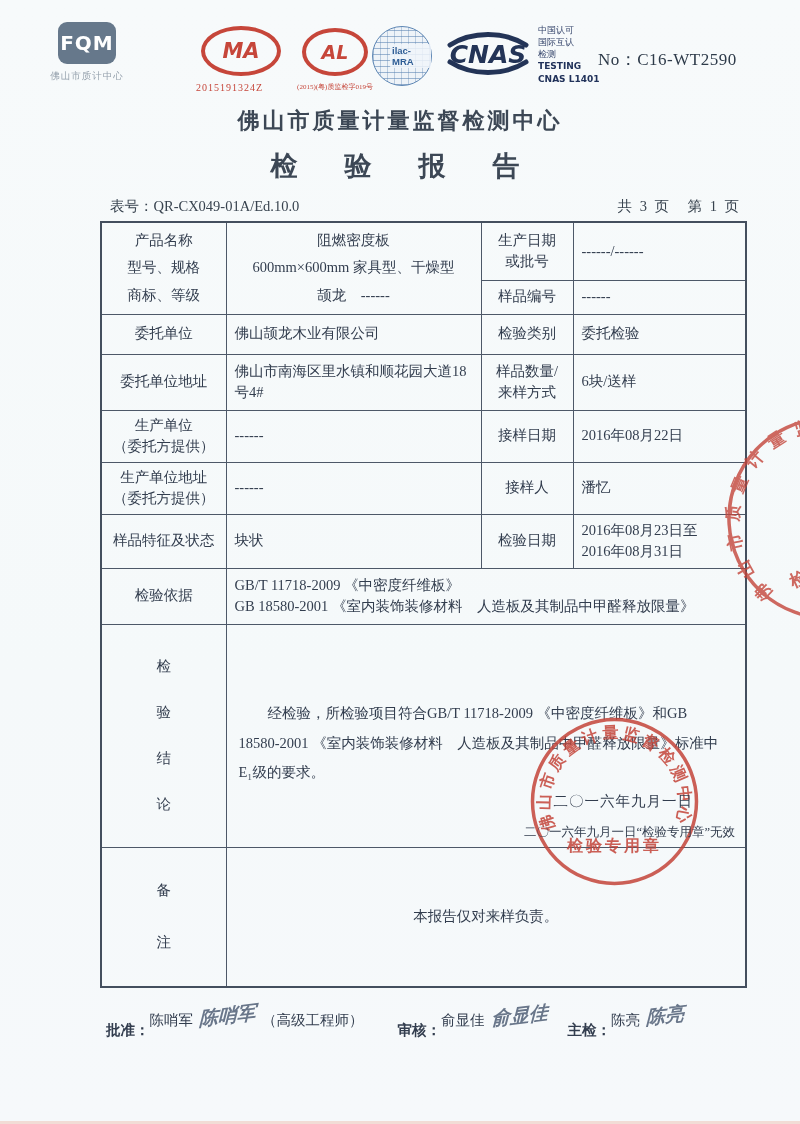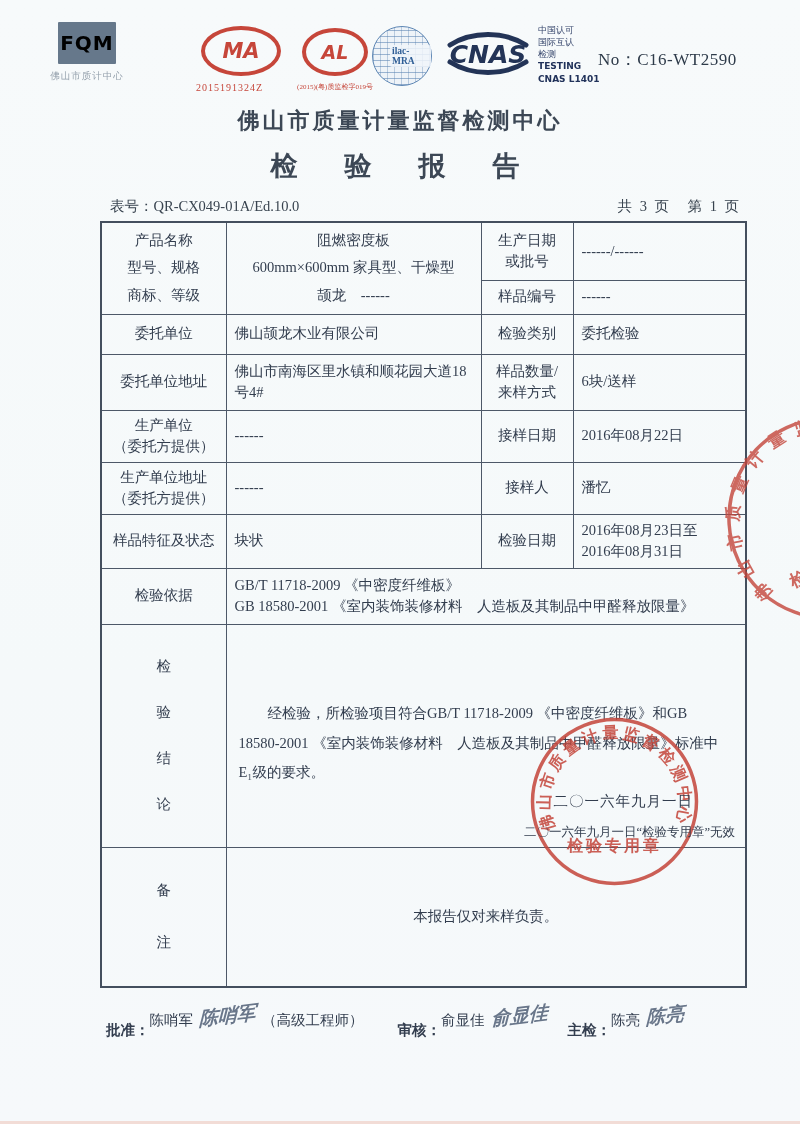--- a/index.html
+++ b/index.html
@@ -12,8 +12,8 @@
   
   .hdr{position:absolute;top:0;left:0;right:0;height:100px;}
   .fqm{position:absolute;left:42px;top:22px;width:90px;text-align:center;}
-  .fqm-box{width:58px;height:42px;margin:0 auto;background:#66788b;border-radius:1px;
-    display:flex;align-items:center;justify-content:center;color:#000000;
+  .fqm-box{width:58px;height:42px;margin:0 auto;background:#66788b;border-radius:9px;
+    display:flex;align-items:center;justify-content:center;color:#ffffff;
     font-family:"DejaVu Sans",sans-serif;font-weight:bold;font-size:20px;letter-spacing:1px;}
   .fqm-cap{margin-top:6px;font-size:9.5px;color:#94a0ac;letter-spacing:1px;}
   .cma{position:absolute;left:196px;top:26px;width:90px;}

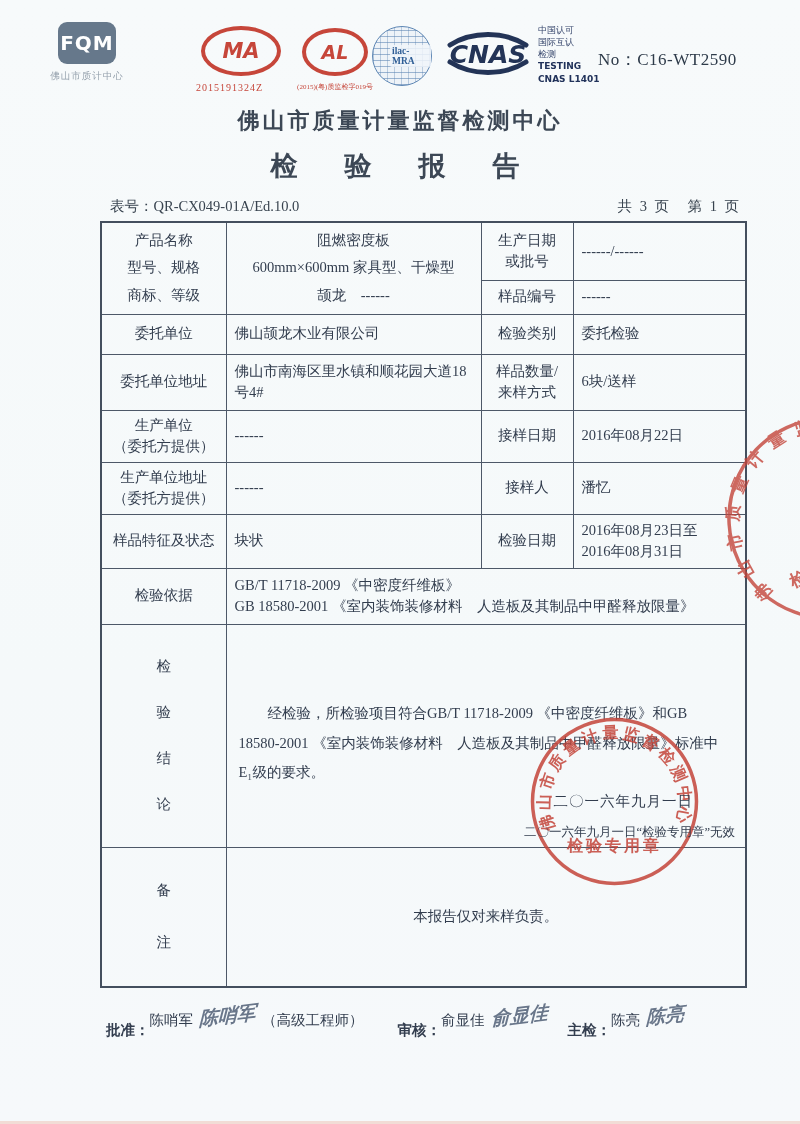--- a/index.html
+++ b/index.html
@@ -32,7 +32,7 @@
       repeating-linear-gradient(90deg, rgba(86,128,176,.35) 0 1px, transparent 1px 7px),
       #eef3f8;
     display:flex;align-items:center;justify-content:center;}
-  .ilac span{background:rgba(240,245,250,.85);color:#2f5e96;font-family:Liberation Serif, serif;
+  .ilac span{background:rgba(240,245,250,.85);color:#2f5e96;font-family:Liberation Sans, sans-serif;
     font-weight:bold;font-size:9.5px;padding:1px 2px;border-radius:2px;margin-left:17px;}
   .cnas{position:absolute;left:442px;top:30px;}
   .cnas-lines{position:absolute;left:538px;top:24px;font-size:9px;line-height:1.35;

